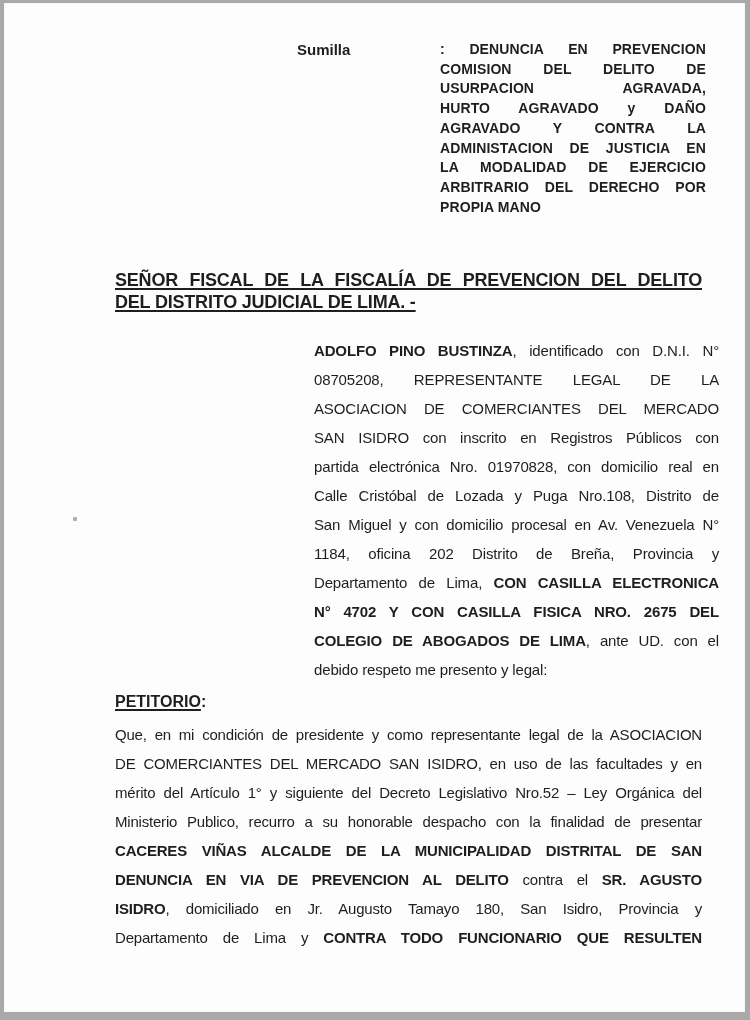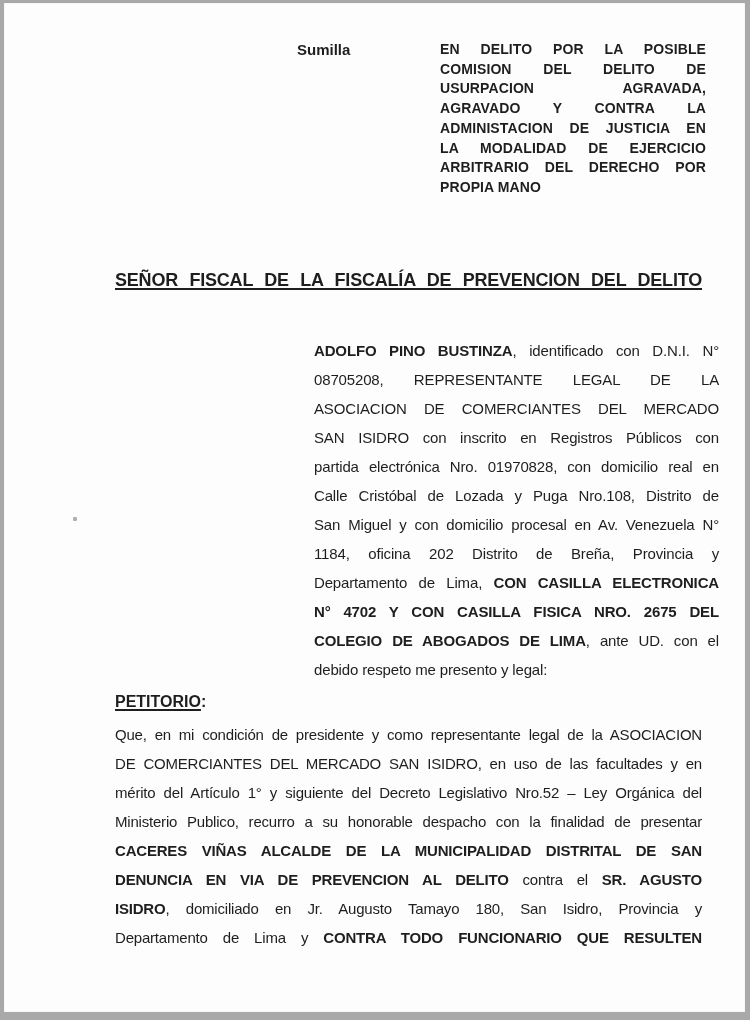--- a/index.html
+++ b/index.html
@@ -101,6 +101,7 @@
     <div class="block sumilla-label">Sumilla</div>
 
     <div class="block sumilla-block">
+        <div class="tline"><span>: DENUNCIA EN PREVENCION</span></div>
         <div class="tline"><span>EN DELITO POR LA POSIBLE</span></div>
         <div class="tline"><span>COMISION DEL DELITO DE</span></div>
         <div class="tline"><span>USURPACION AGRAVADA,</span></div>

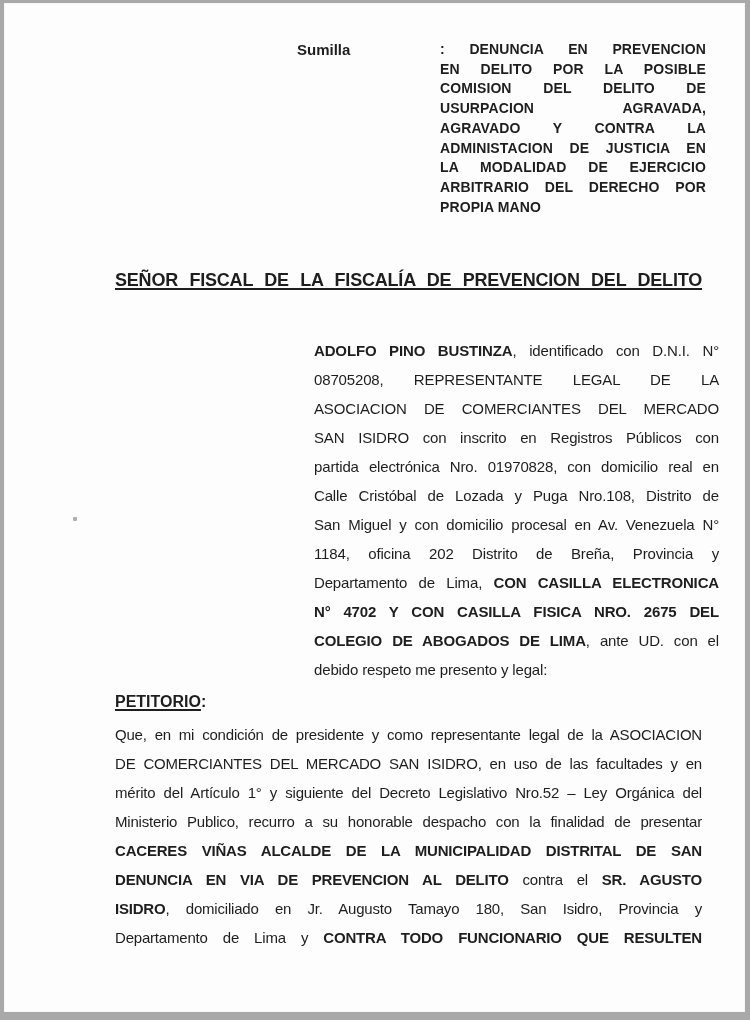--- a/index.html
+++ b/index.html
@@ -102,7 +102,6 @@
 
     <div class="block sumilla-block">
         <div class="tline"><span>: DENUNCIA EN PREVENCION</span></div>
-        <div class="tline"><span>EN DELITO POR LA POSIBLE</span></div>
         <div class="tline"><span>COMISION DEL DELITO DE</span></div>
         <div class="tline"><span>USURPACION AGRAVADA,</span></div>
         <div class="tline"><span>AGRAVADO Y CONTRA LA</span></div>

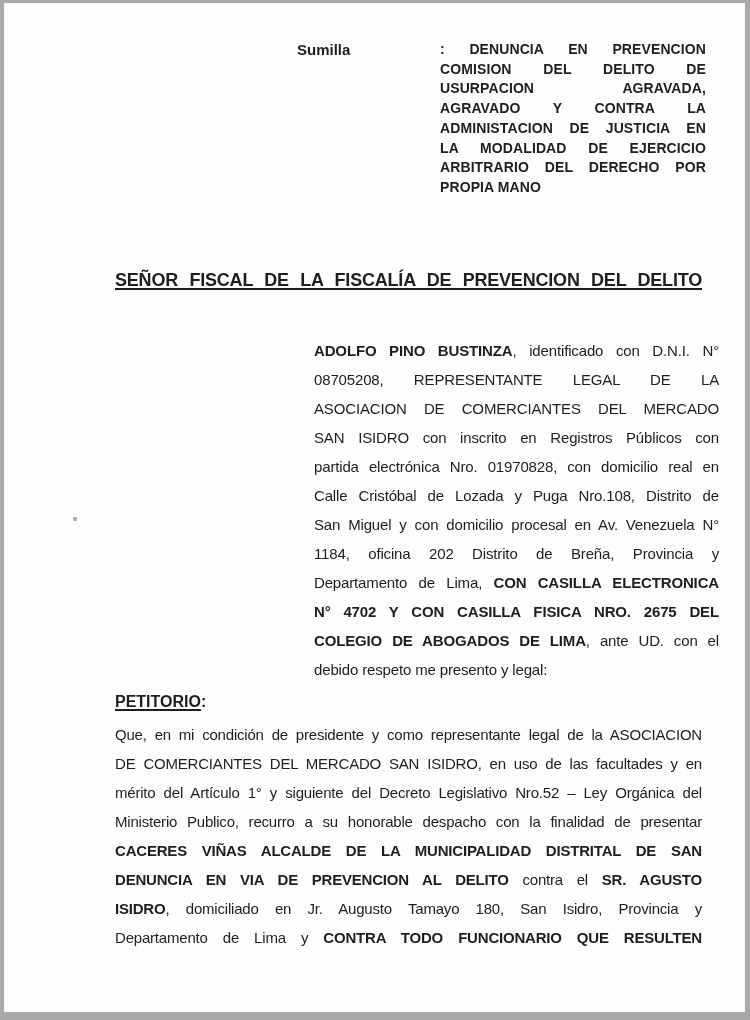--- a/index.html
+++ b/index.html
@@ -104,6 +104,7 @@
         <div class="tline"><span>: DENUNCIA EN PREVENCION</span></div>
         <div class="tline"><span>COMISION DEL DELITO DE</span></div>
         <div class="tline"><span>USURPACION AGRAVADA,</span></div>
+        <div class="tline"><span>HURTO AGRAVADO y DAÑO</span></div>
         <div class="tline"><span>AGRAVADO Y CONTRA LA</span></div>
         <div class="tline"><span>ADMINISTACION DE JUSTICIA EN</span></div>
         <div class="tline"><span>LA MODALIDAD DE EJERCICIO</span></div>

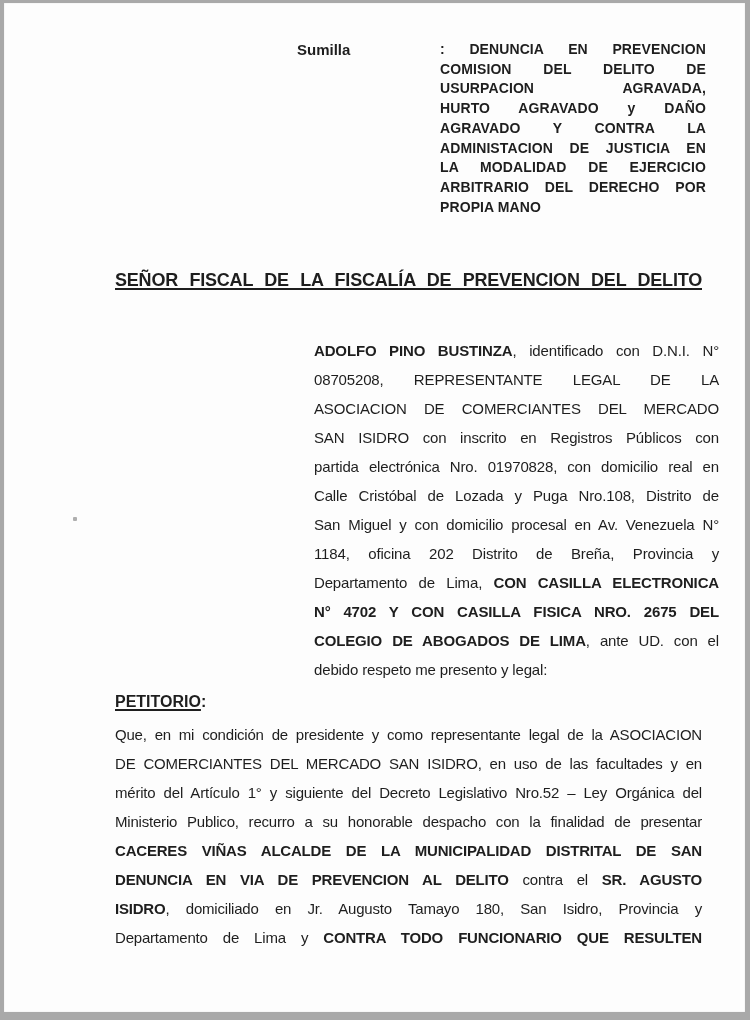--- a/index.html
+++ b/index.html
@@ -114,6 +114,7 @@
 
     <div class="block doc-title">
         <div class="tline"><span>SEÑOR FISCAL DE LA FISCALÍA DE PREVENCION DEL DELITO</span></div>
+        <div class="tline tline-last"><span>DEL DISTRITO JUDICIAL DE LIMA. -</span></div>
       </div>
 
     <div class="block intro-paragraph">

